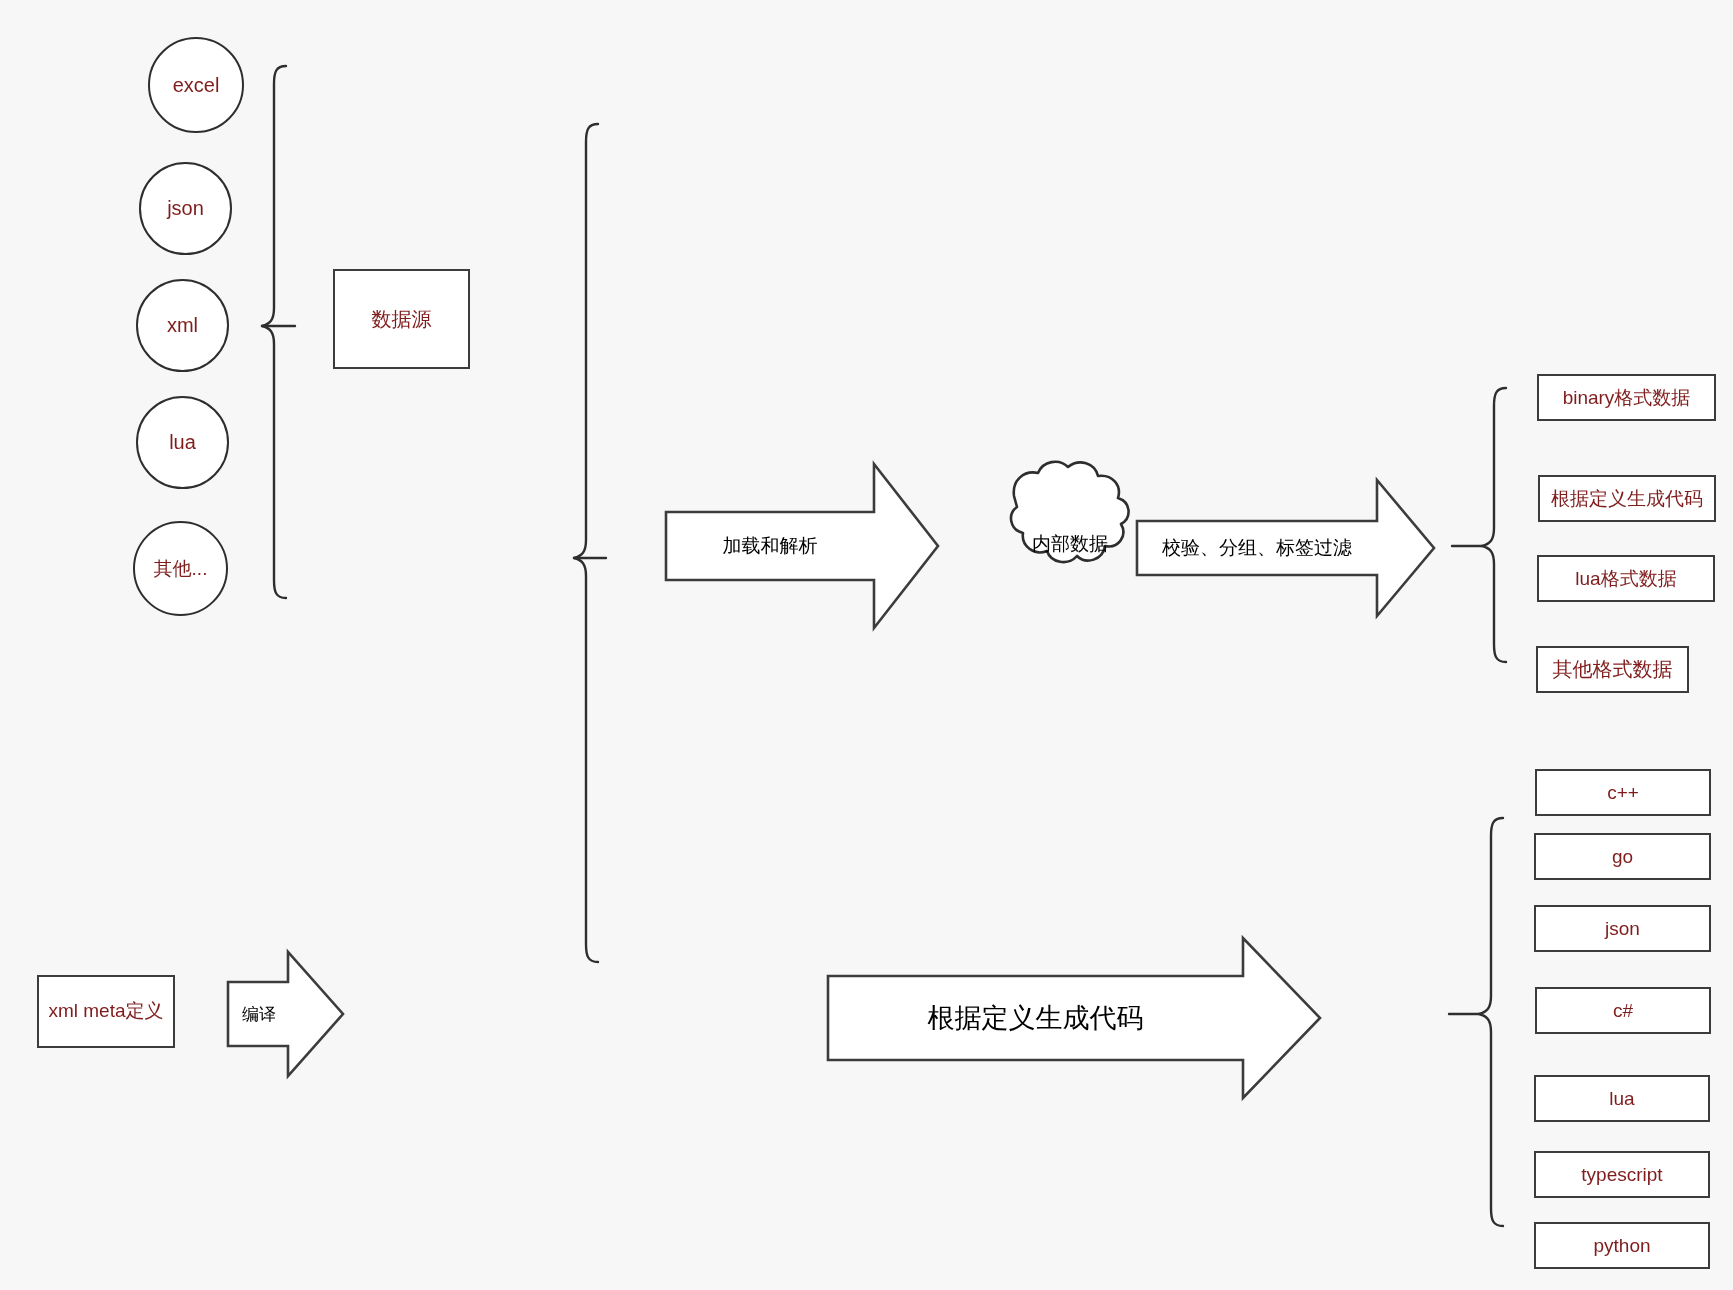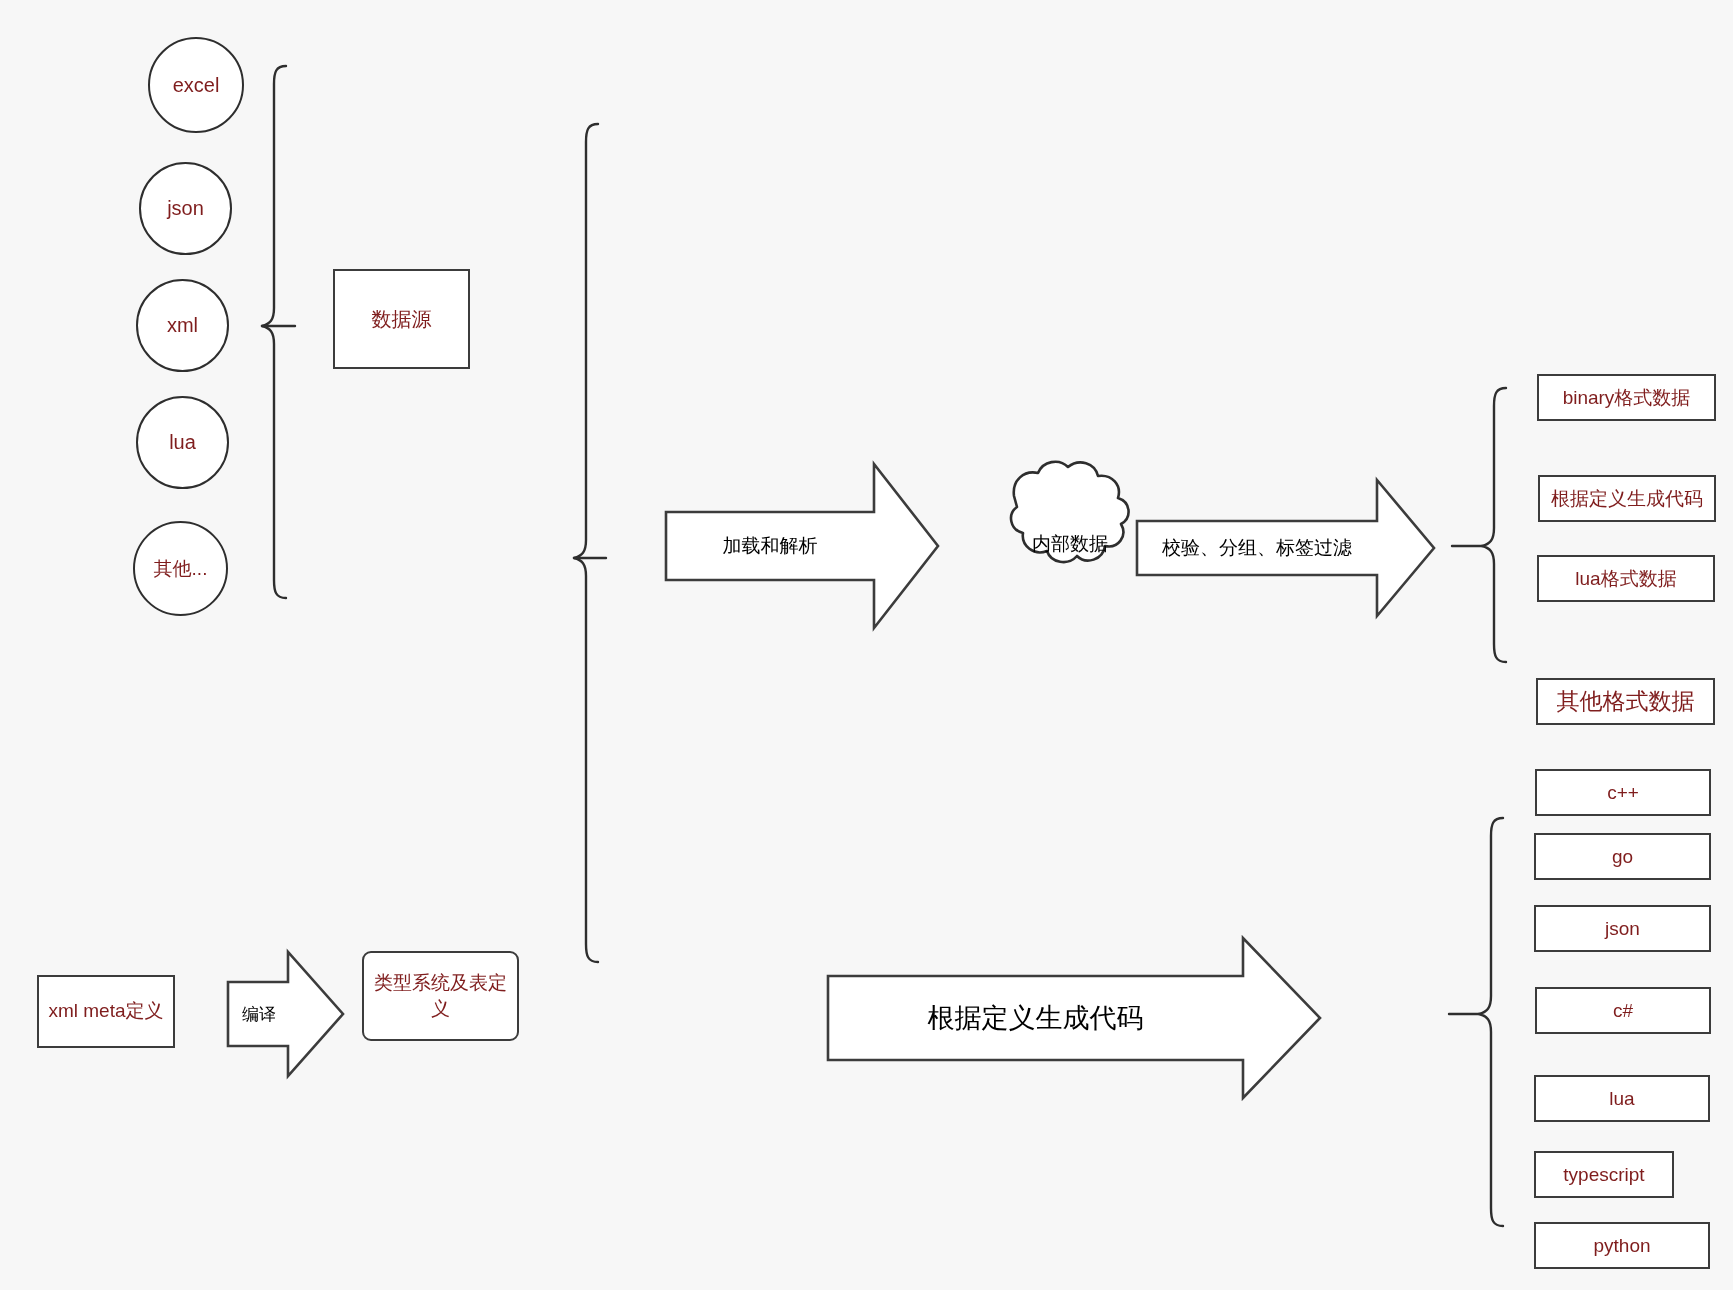--- a/index.html
+++ b/index.html
@@ -158,7 +158,7 @@
     <span>lua格式数据</span>
   </div>
 
-  <div class="node rect" style="left:1536px;top:646px;width:179px;height:47px;font-size:23px;margin-top:32px;">
+  <div class="node rect" style="left:1536px;top:646px;width:153px;height:47px;font-size:20px;">
     <span>其他格式数据</span>
   </div>
 

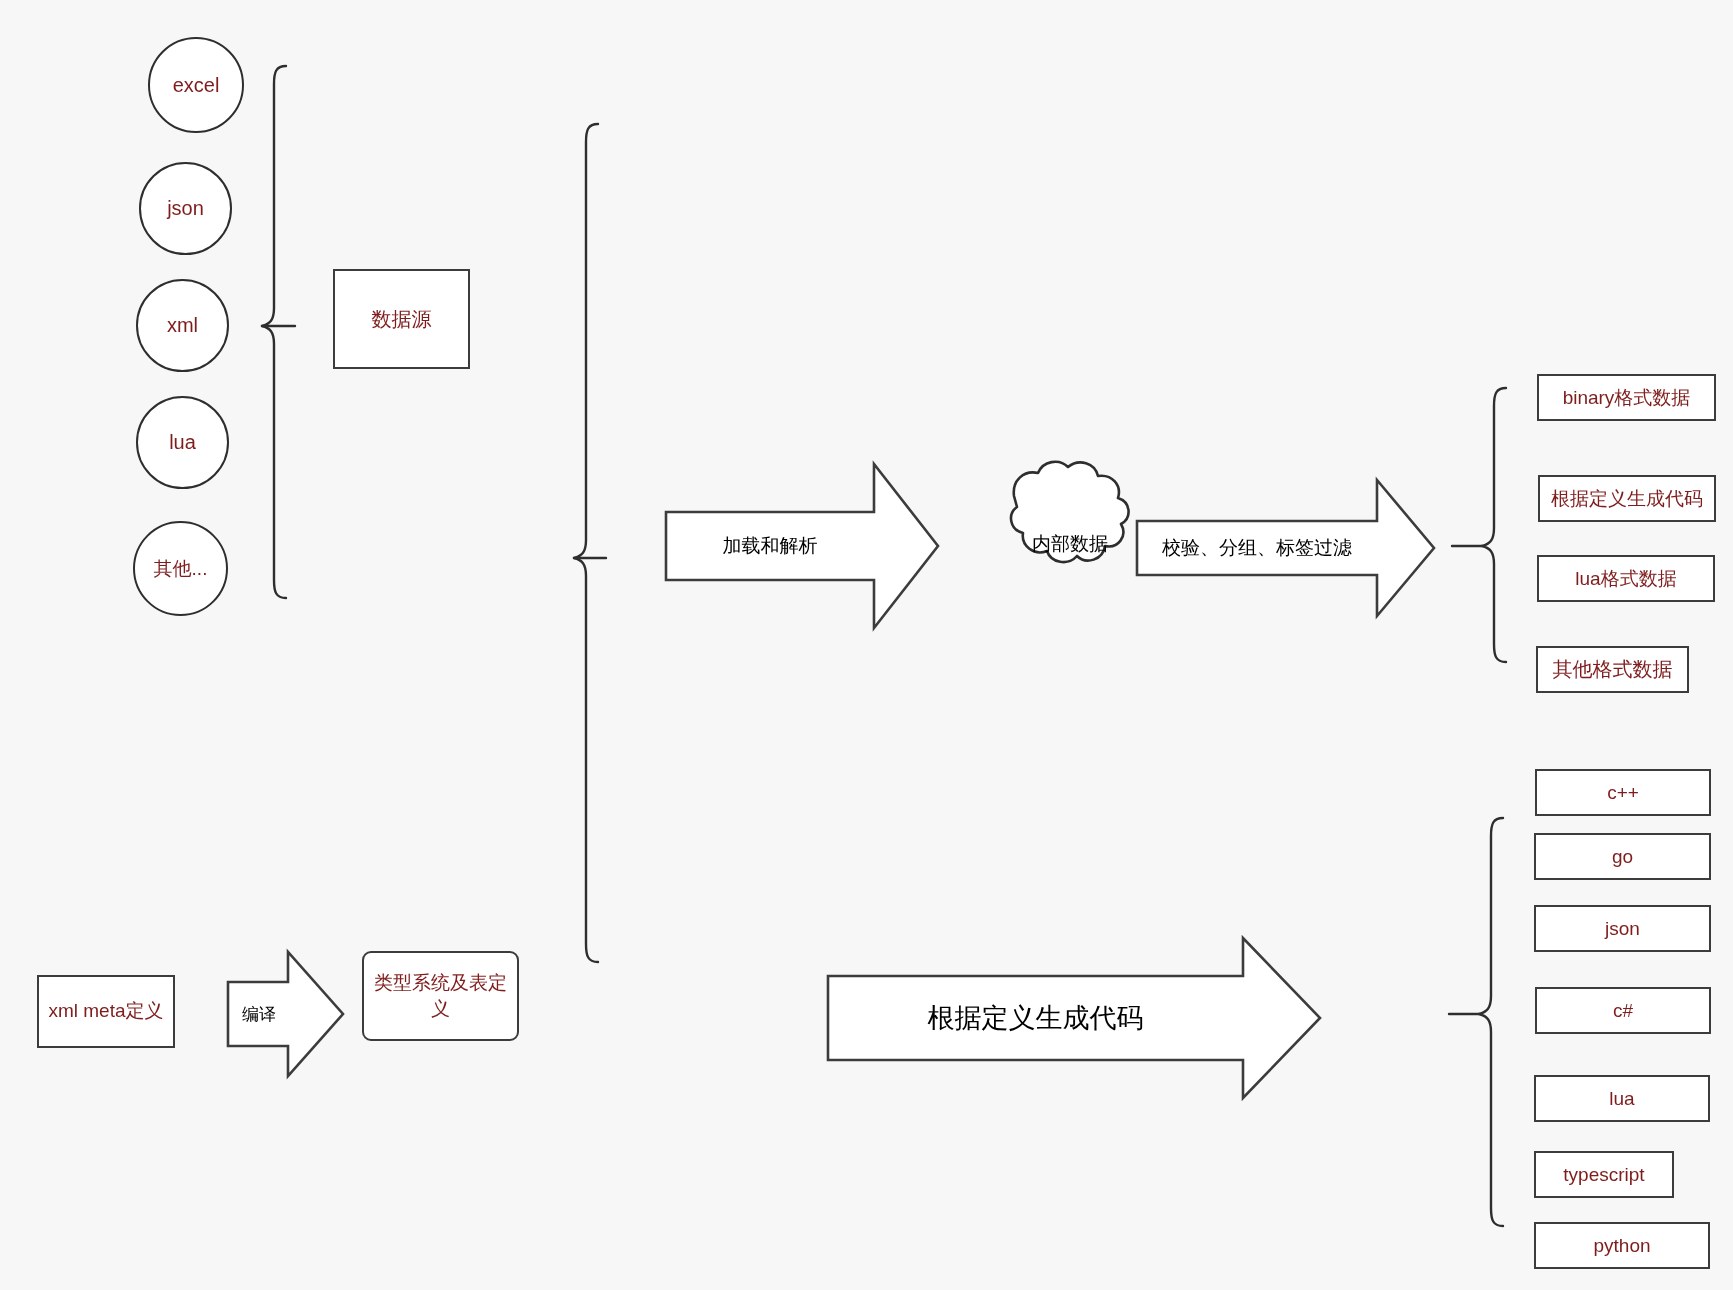--- a/index.html
+++ b/index.html
@@ -126,9 +126,6 @@
     <span>编译</span>
   </div>
 
-  <div class="node rect-round" style="left:362px;top:951px;width:157px;height:90px;font-size:19px;line-height:1.35;padding:0 10px;">
-    <span>类型系统及表定义</span>
-  </div>
 
   <div class="lbl" style="left:666px;top:525px;width:208px;height:42px;font-size:19px;">
     <span>加载和解析</span>

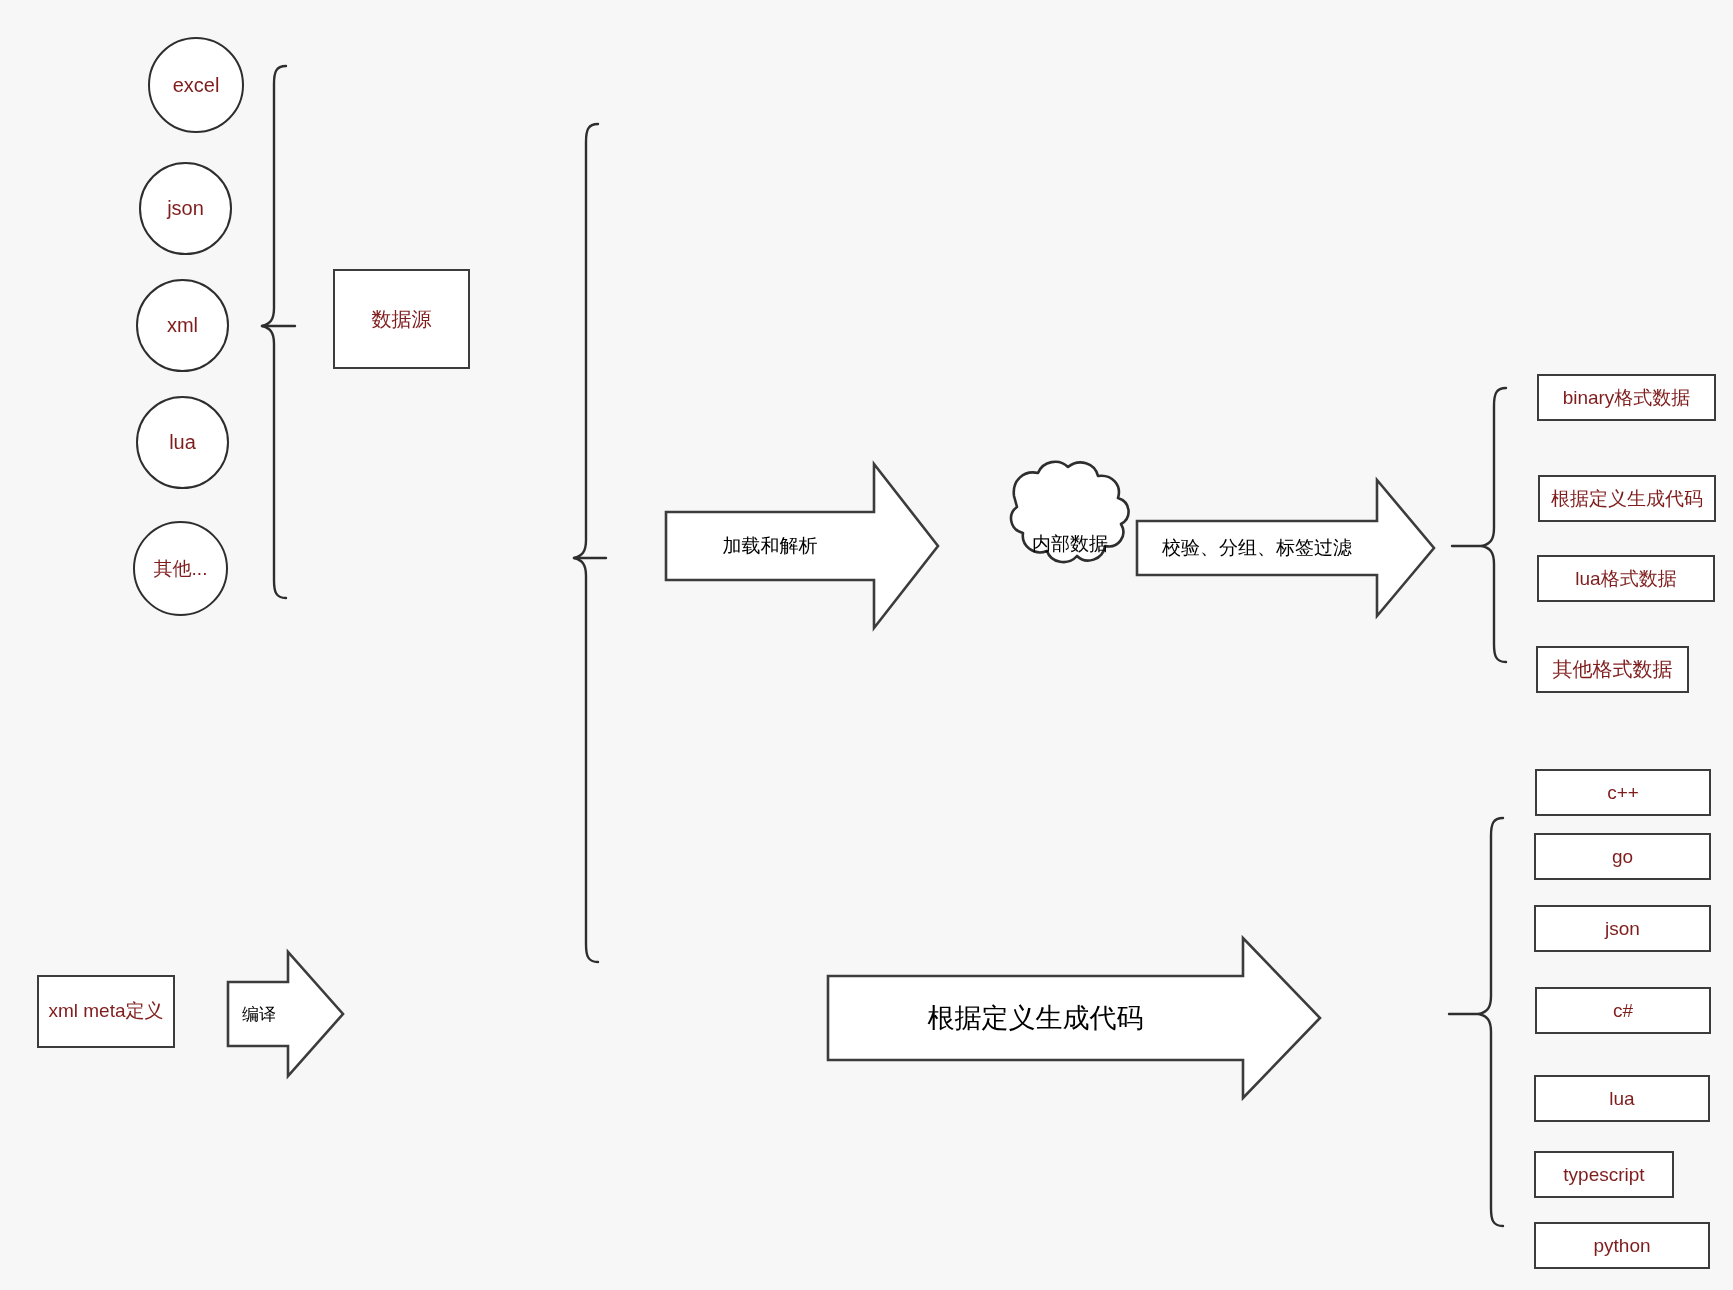--- a/index.html
+++ b/index.html
@@ -179,7 +179,7 @@
     <span>lua</span>
   </div>
 
-  <div class="node rect" style="left:1534px;top:1151px;width:140px;height:47px;font-size:19px;">
+  <div class="node rect" style="left:1534px;top:1151px;width:176px;height:47px;font-size:19px;">
     <span>typescript</span>
   </div>
 

